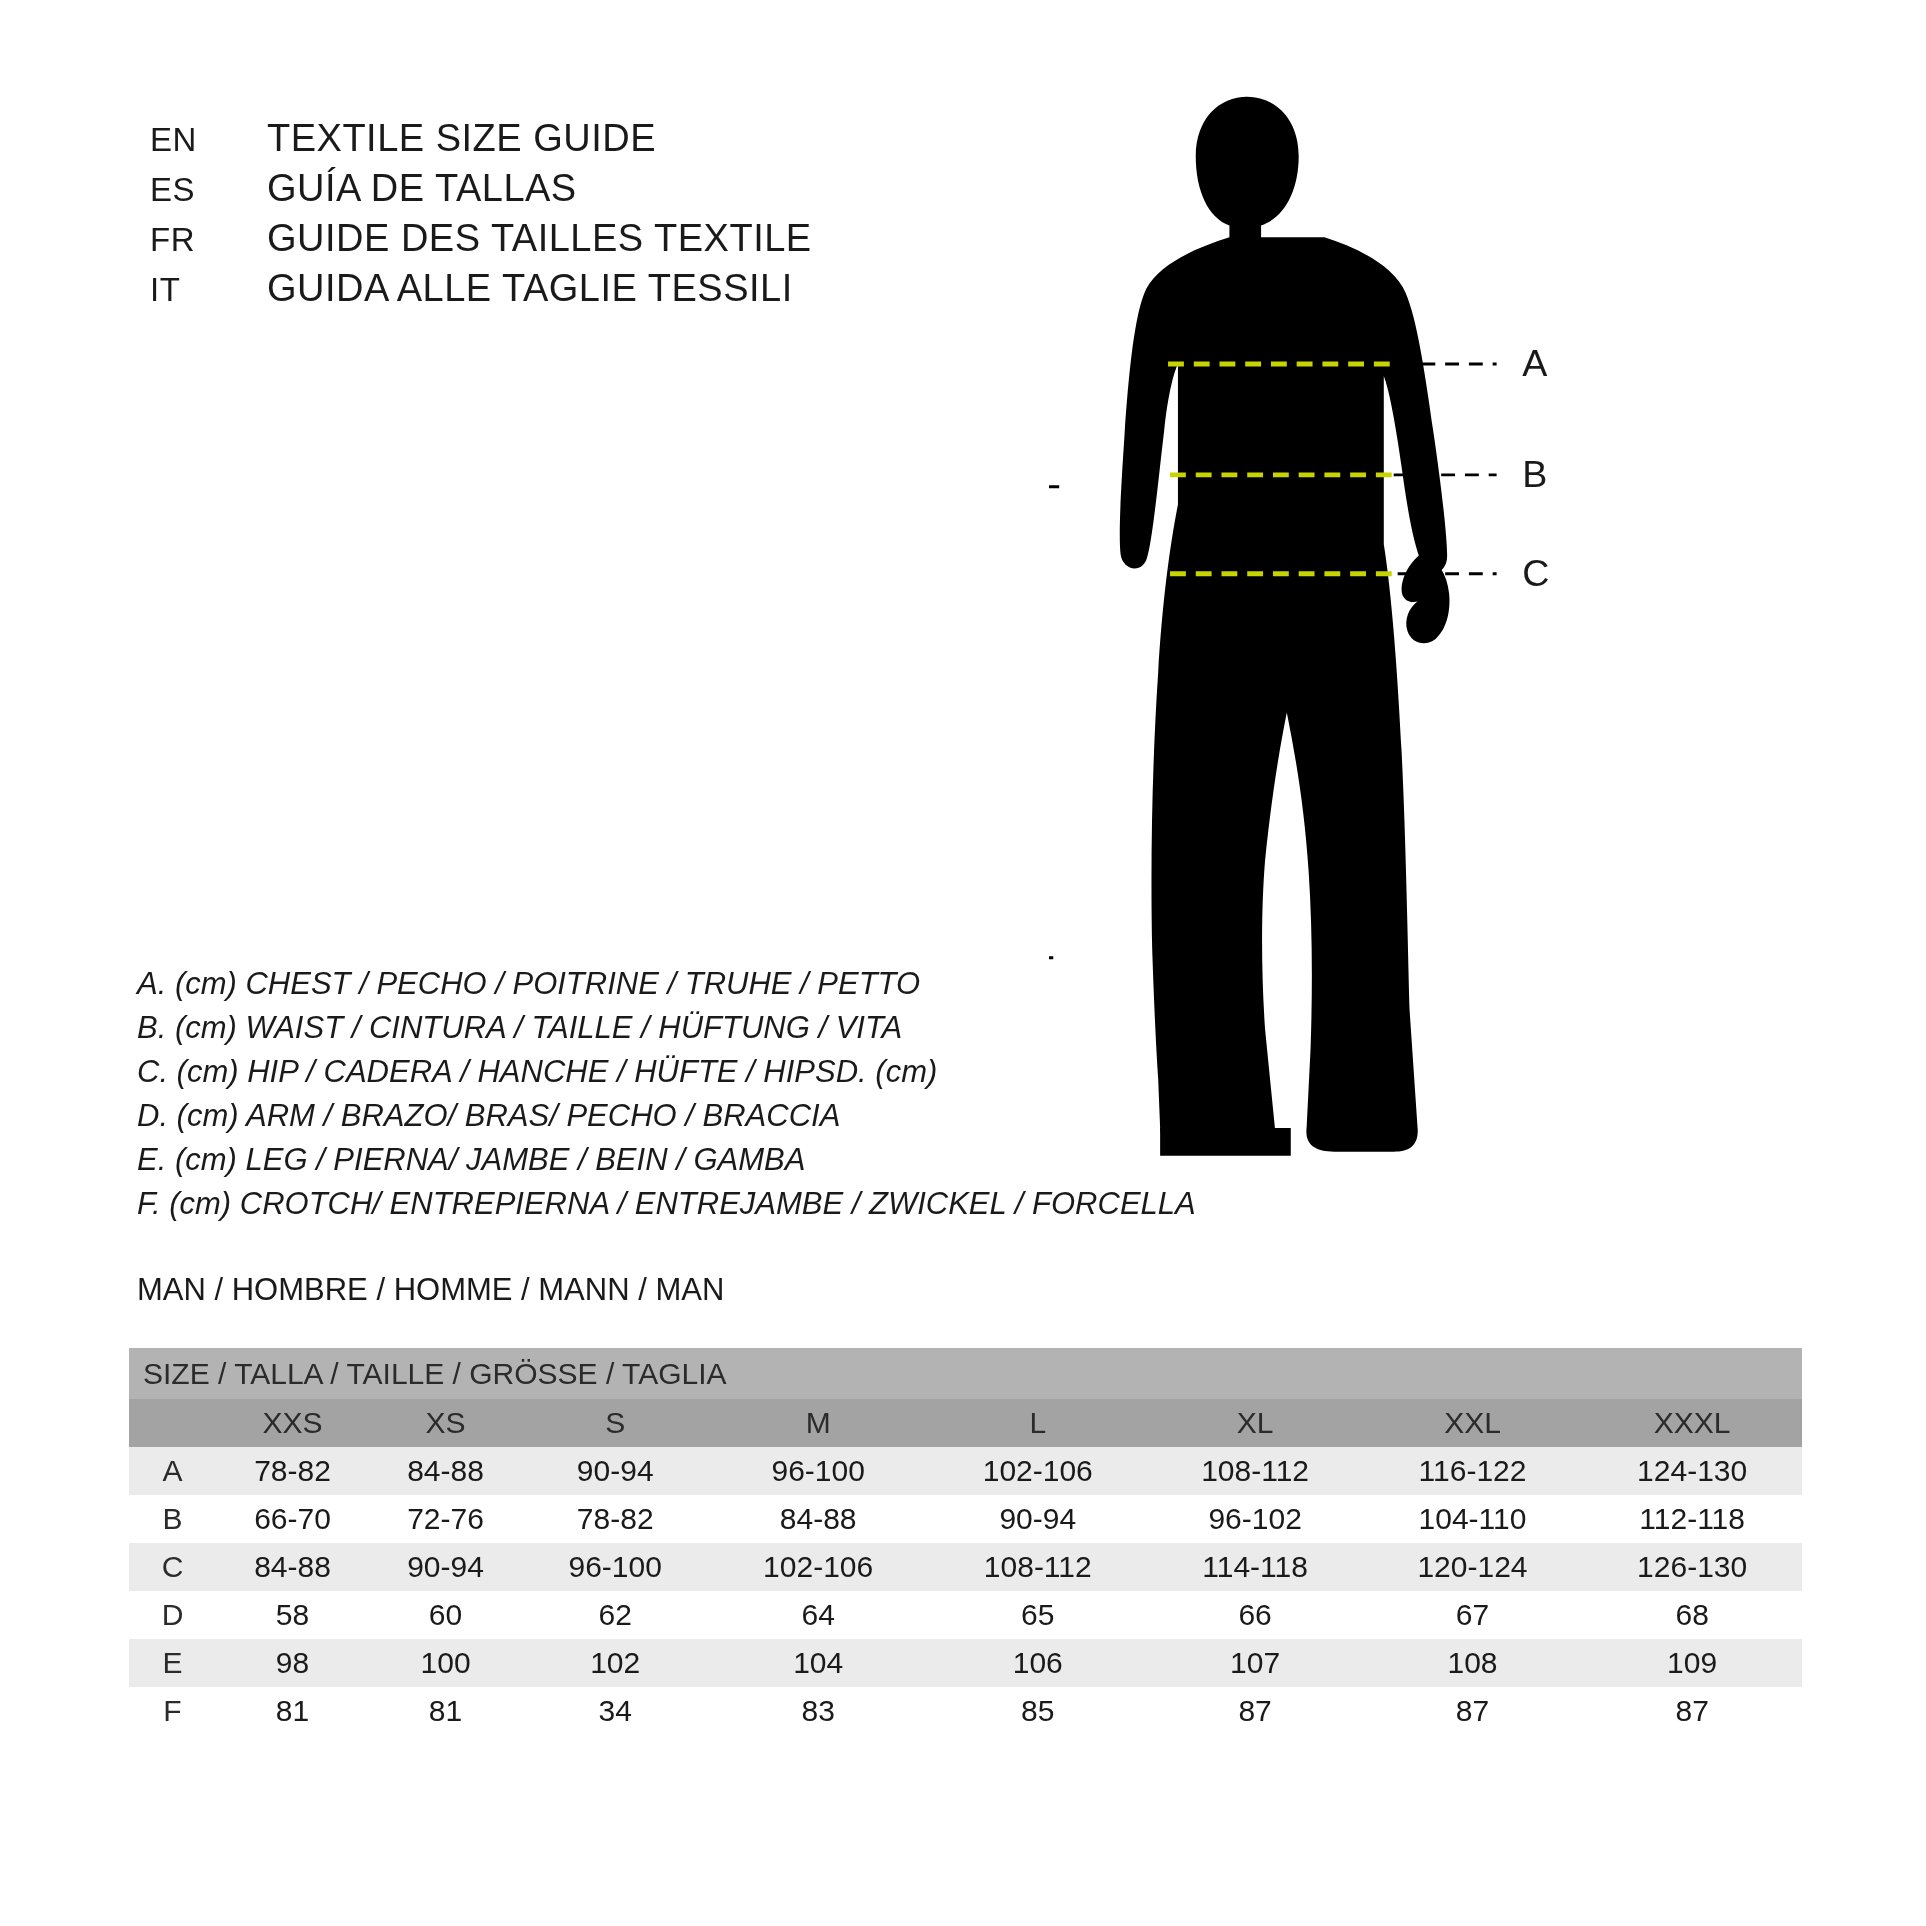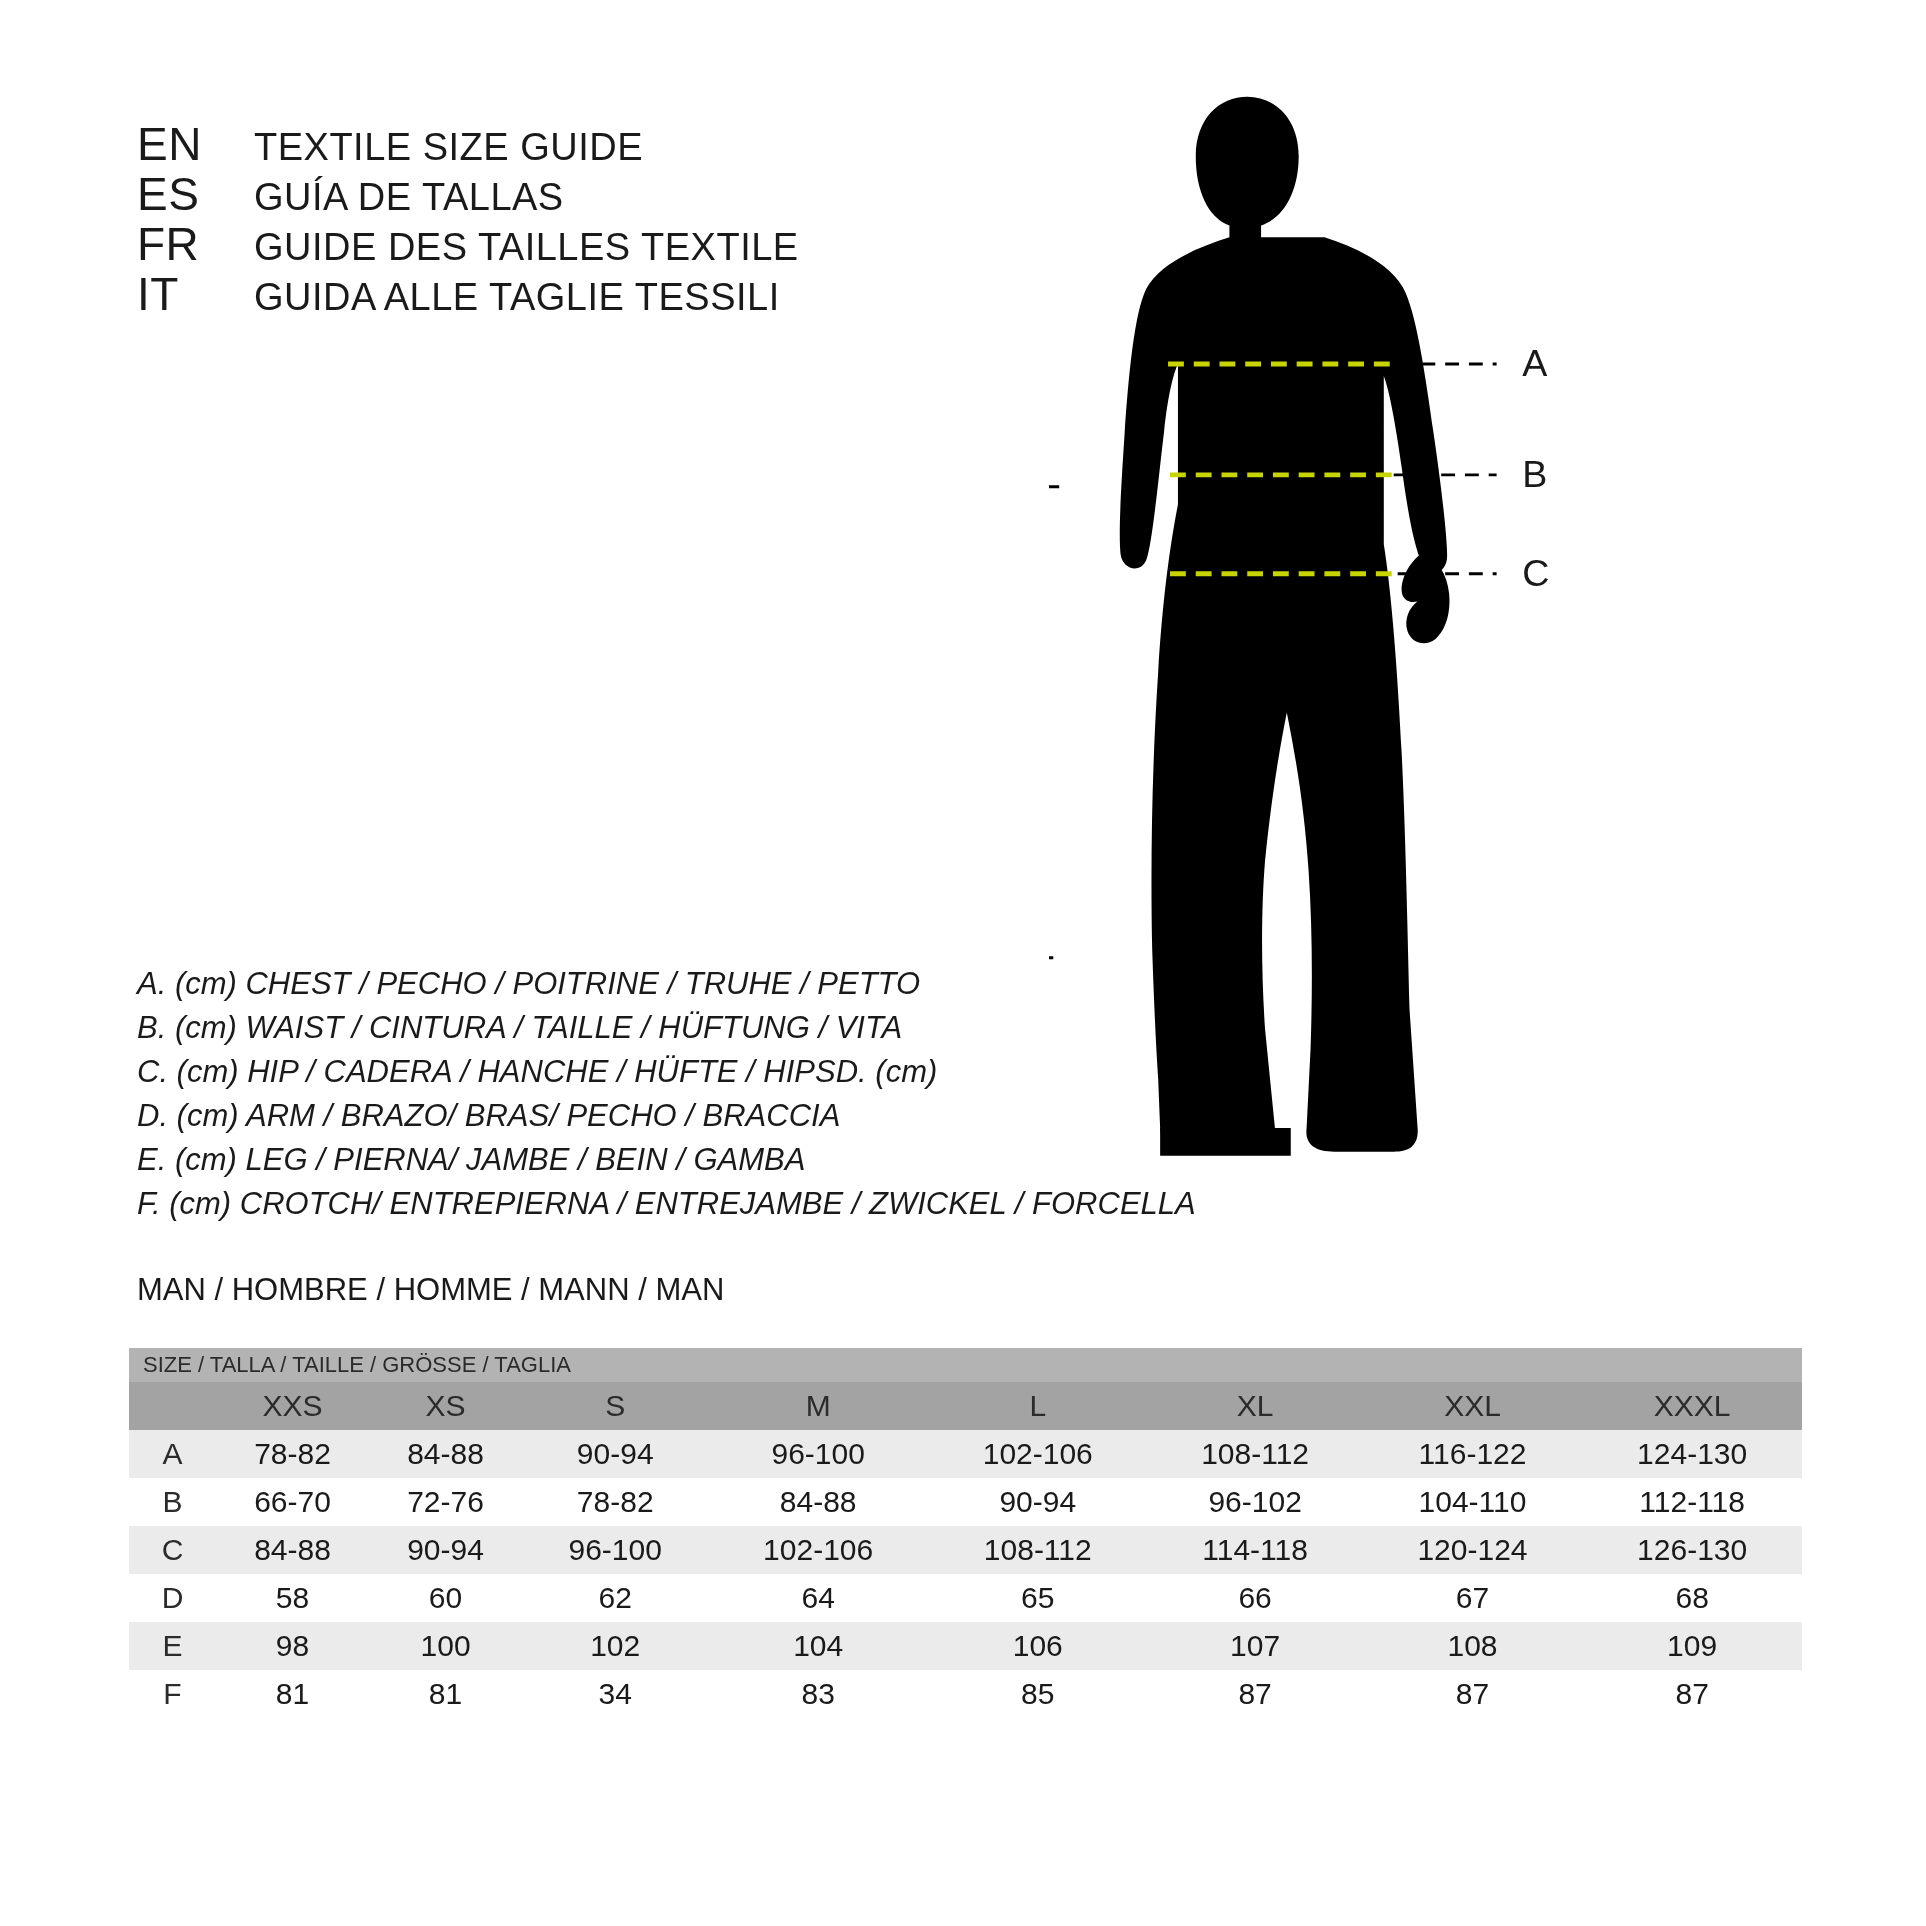--- a/index.html
+++ b/index.html
@@ -29,8 +29,9 @@
   }
   .lang-code {
     width: 117px;
-    font-size: 46px;
+    font-size: 33px;
     letter-spacing: 0.5px;
+    margin-left: 13px;
   }
   .lang-text {
     font-size: 38px;

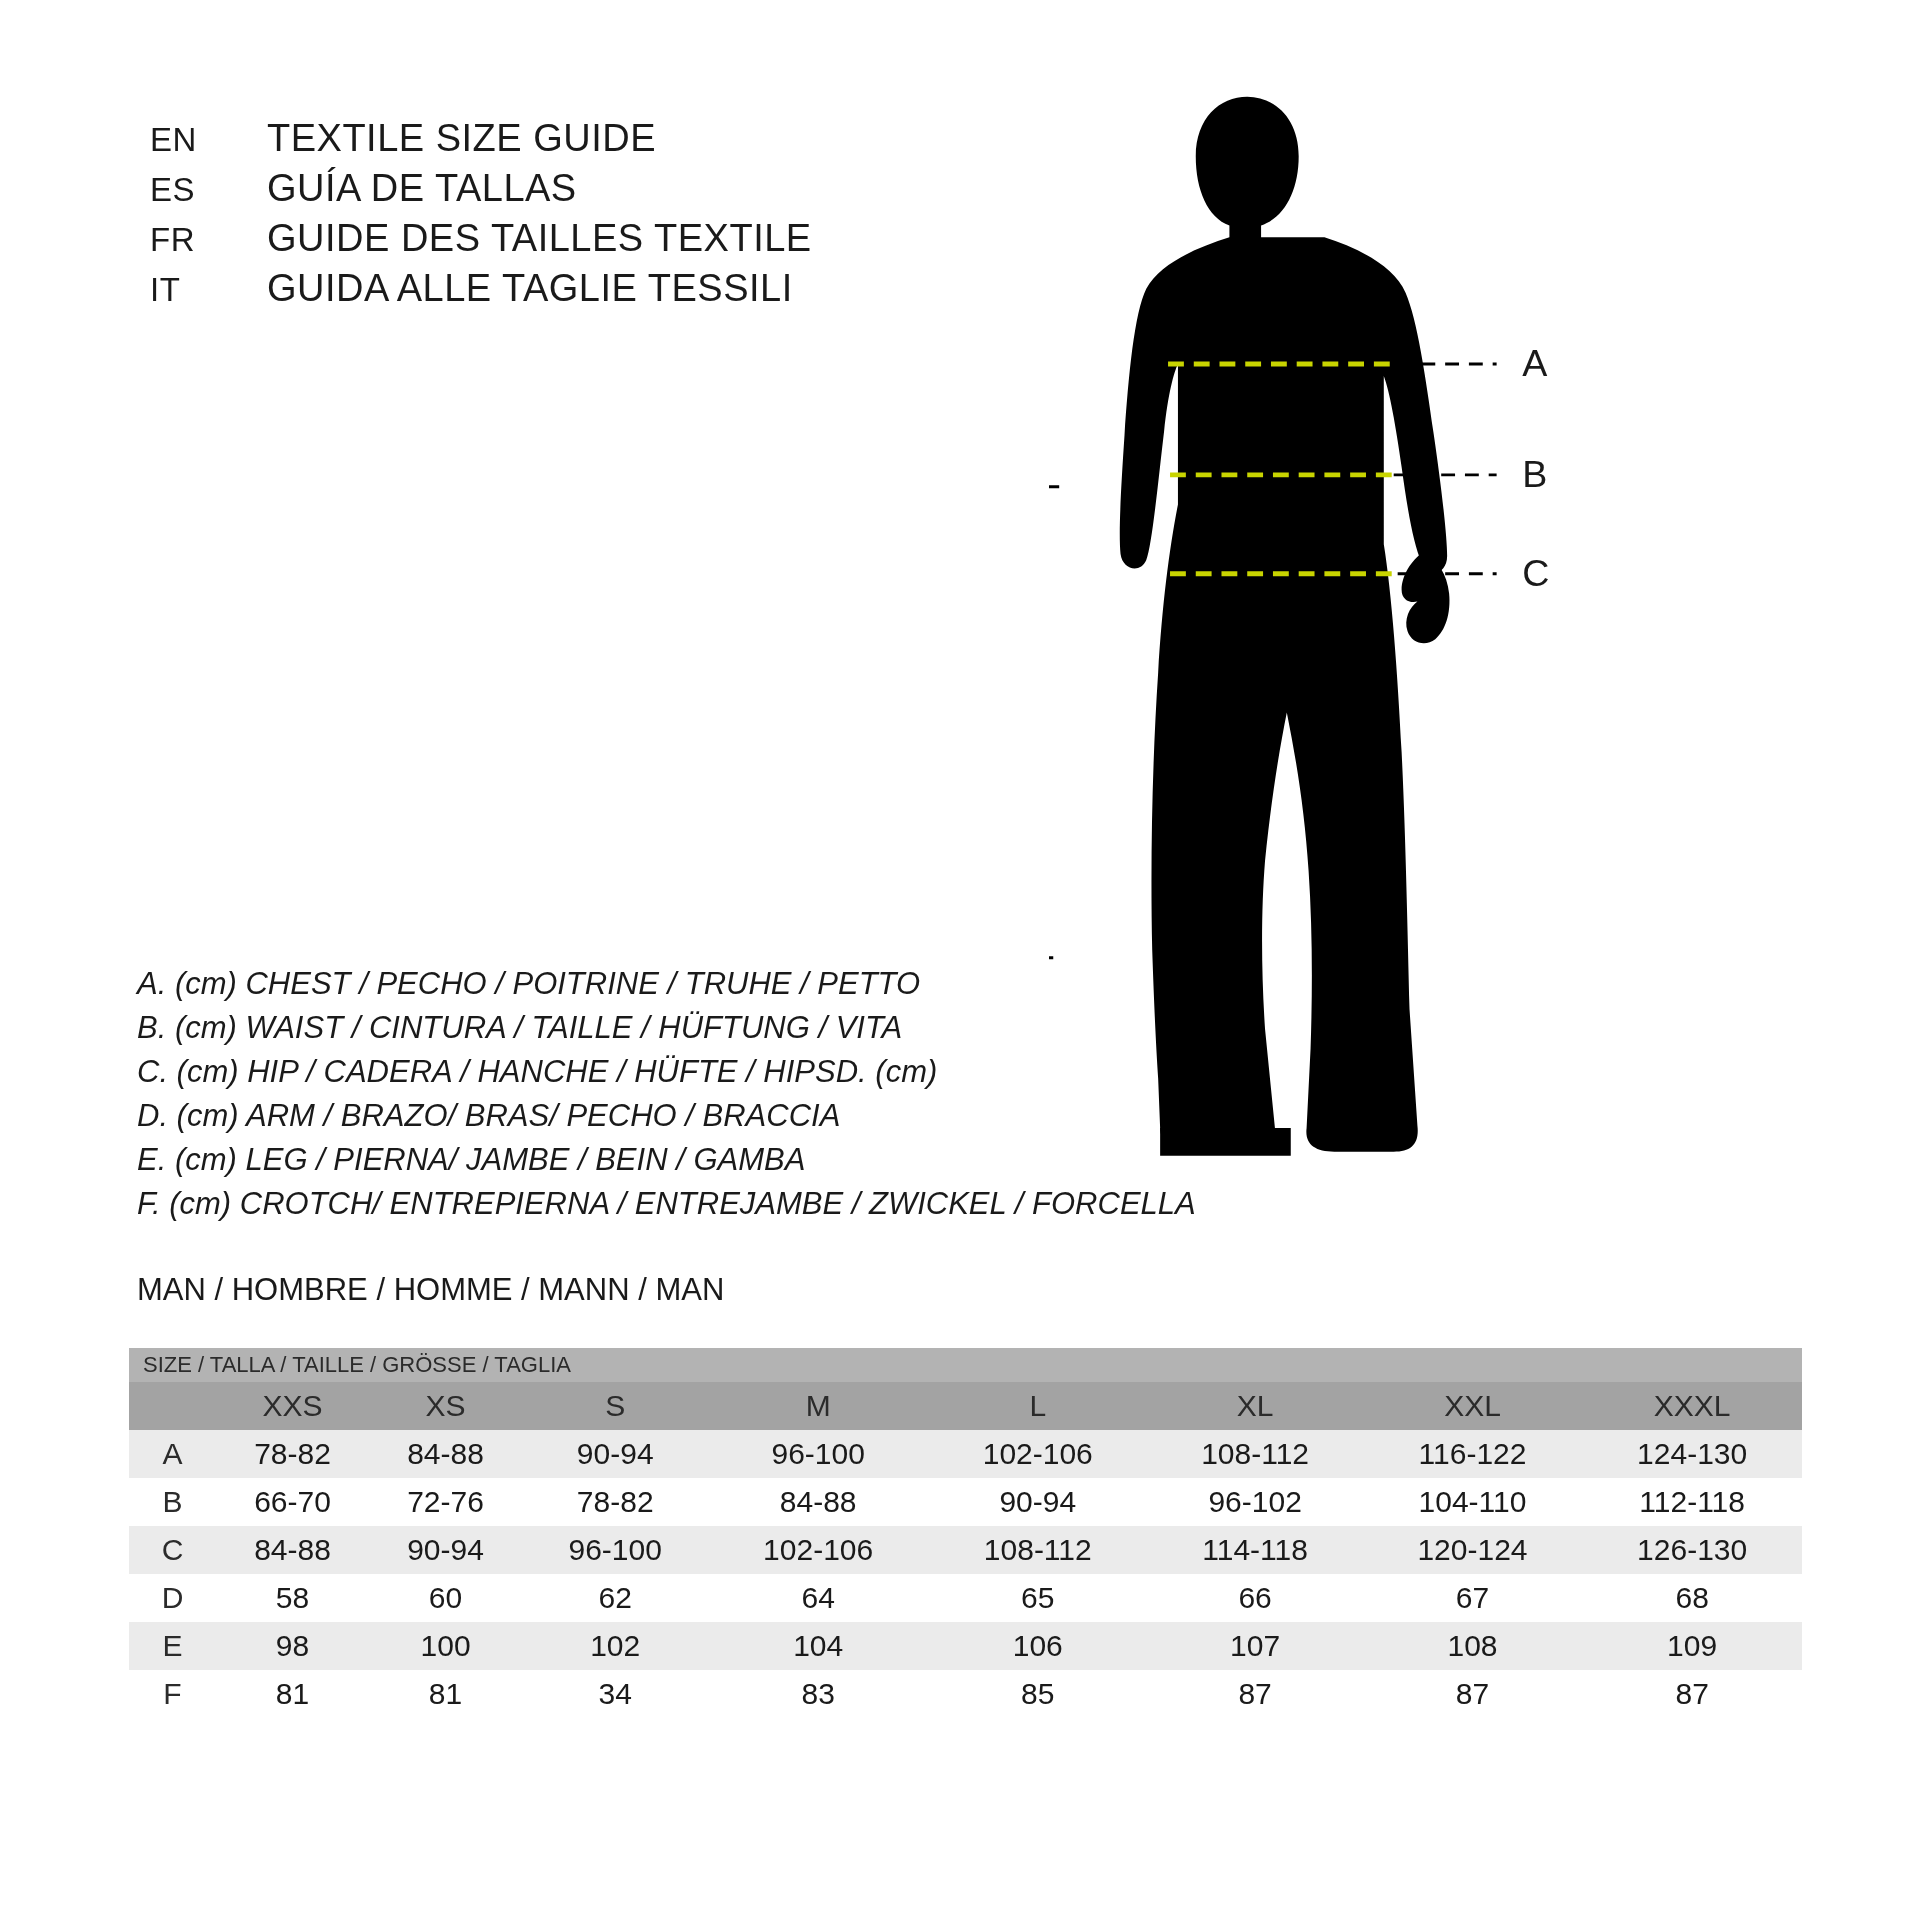--- a/index.html
+++ b/index.html
@@ -90,8 +90,8 @@
     background: #b3b3b3;
     text-align: left;
     padding-left: 14px;
-    height: 34px;
-    font-size: 22px;
+    height: 51px;
+    font-size: 30px;
     color: #2b2b2b;
   }
   .row-head {

